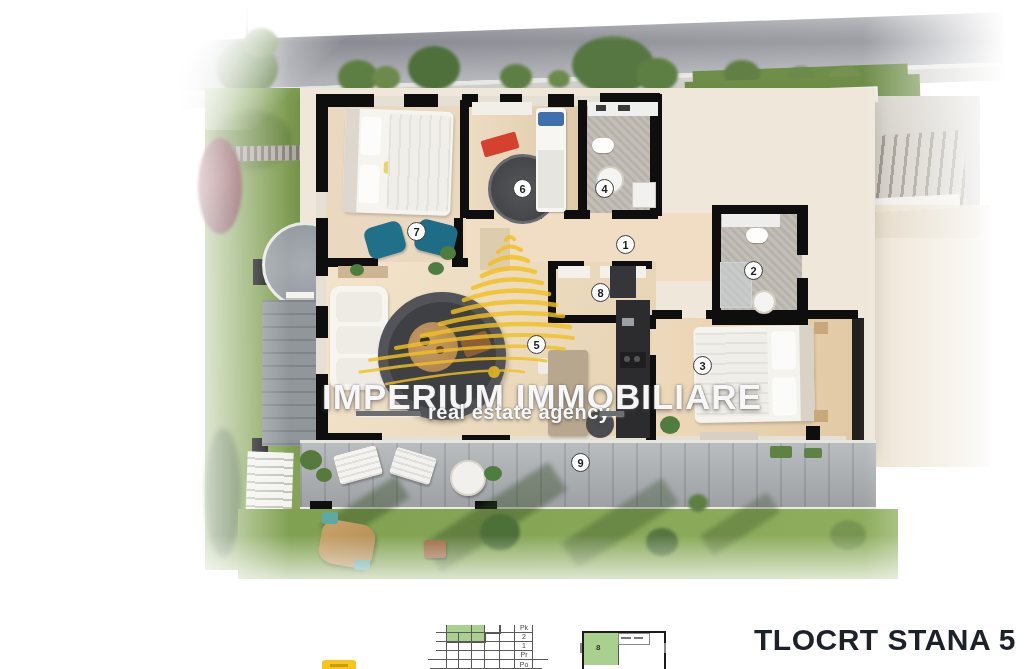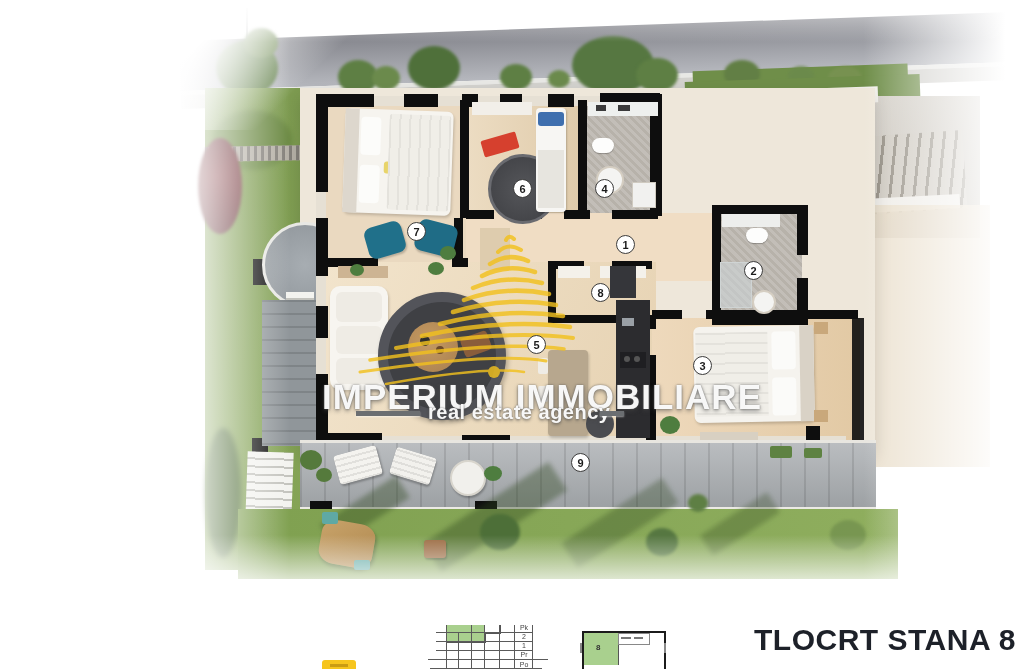--- a/index.html
+++ b/index.html
@@ -324,7 +324,7 @@
     <div class="ab" style="left:84px;top:14px;width:2px;height:10px;background:#888;"></div>
   </div>
 
-  <div class="title">TLOCRT STANA 8</div>
+  <div class="title">TLOCRT STANA 5</div>
 
 </div>
 

